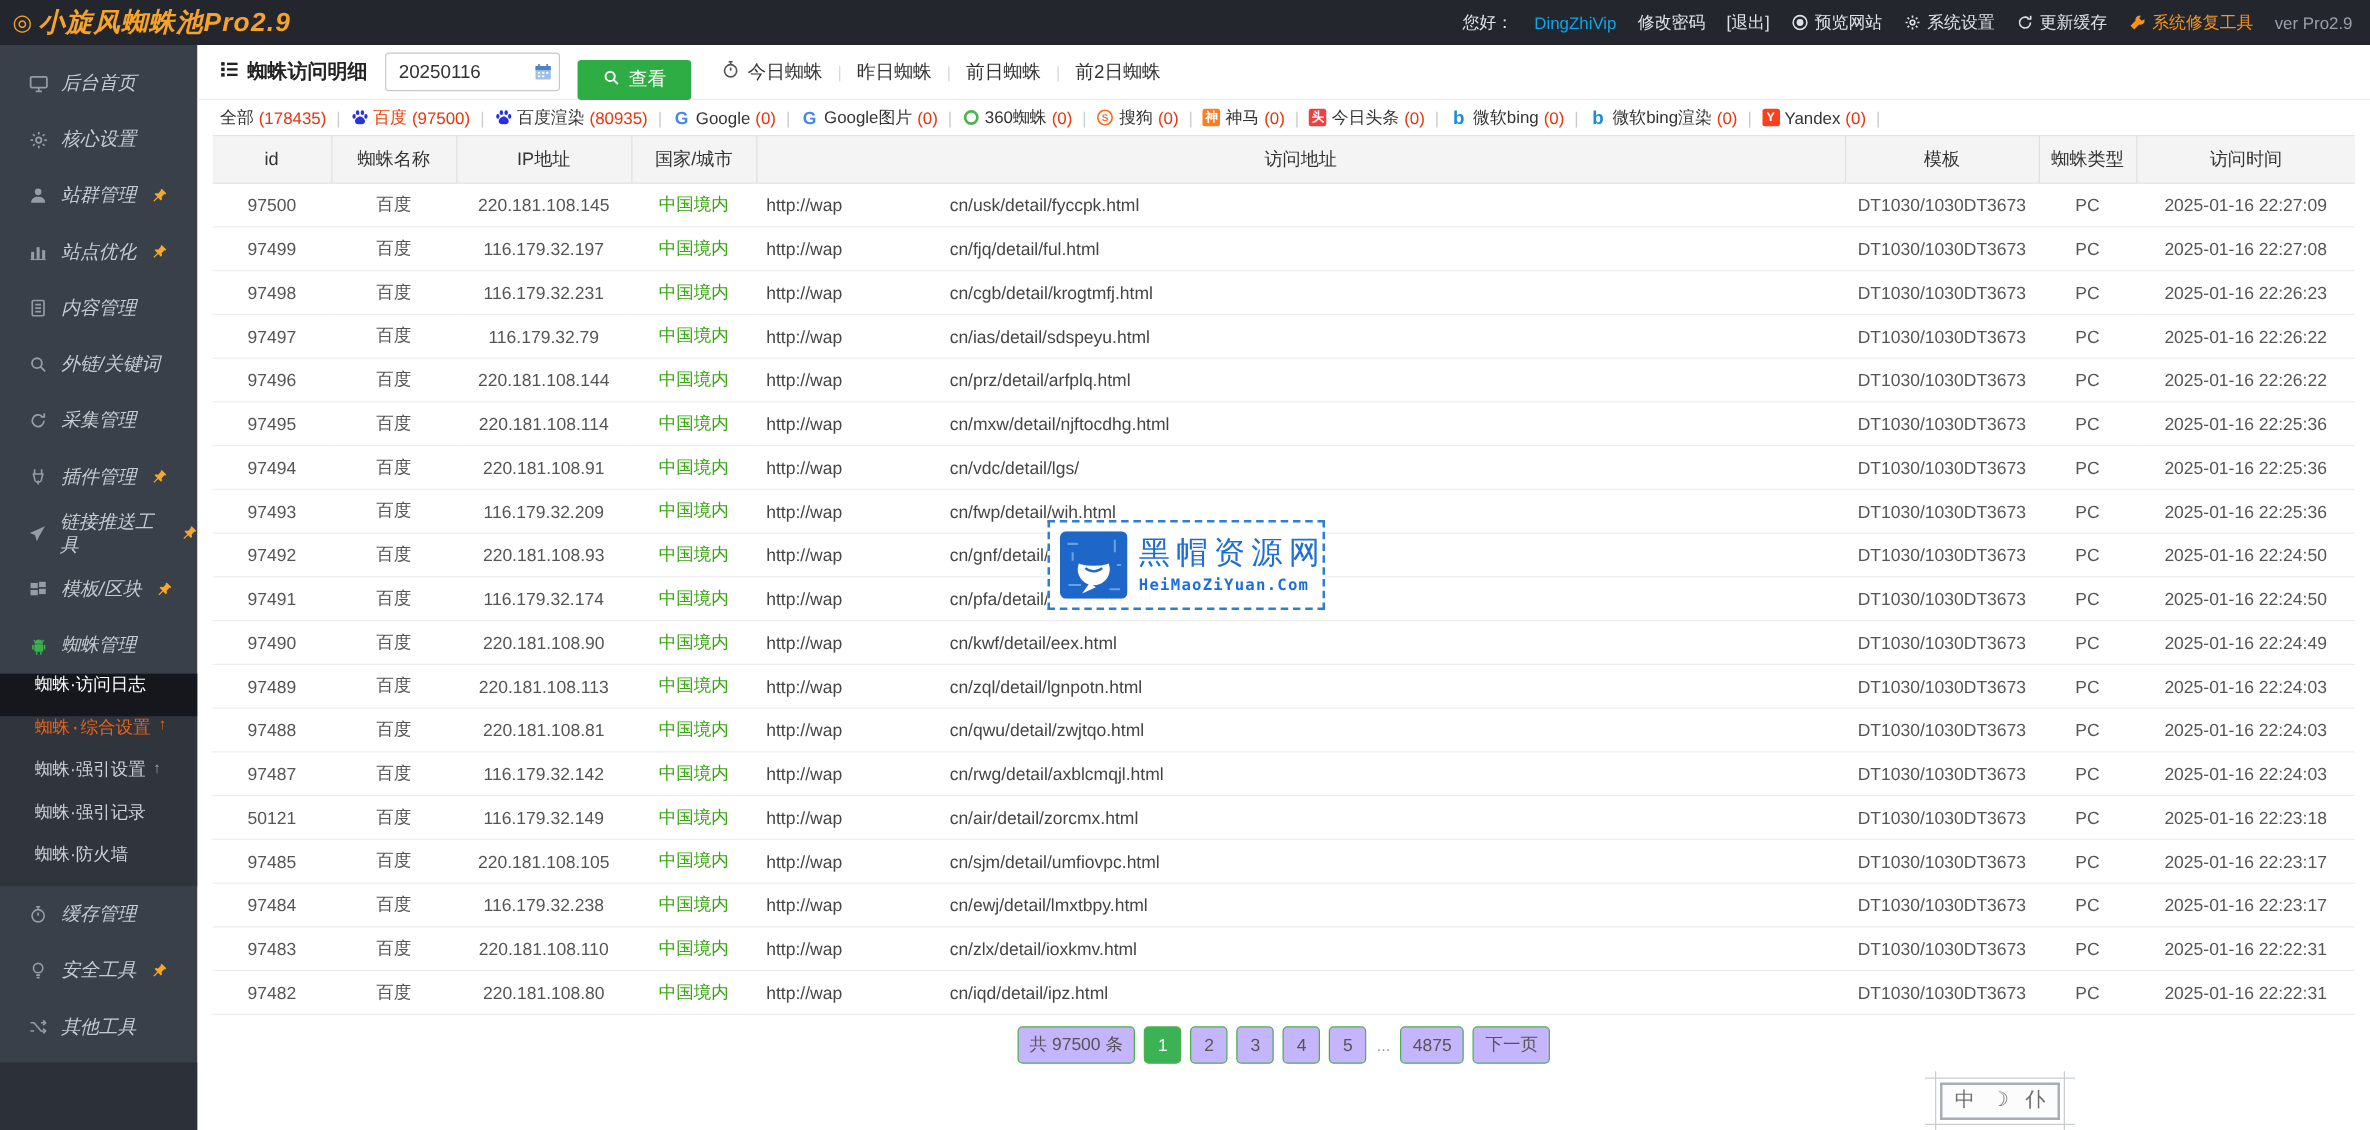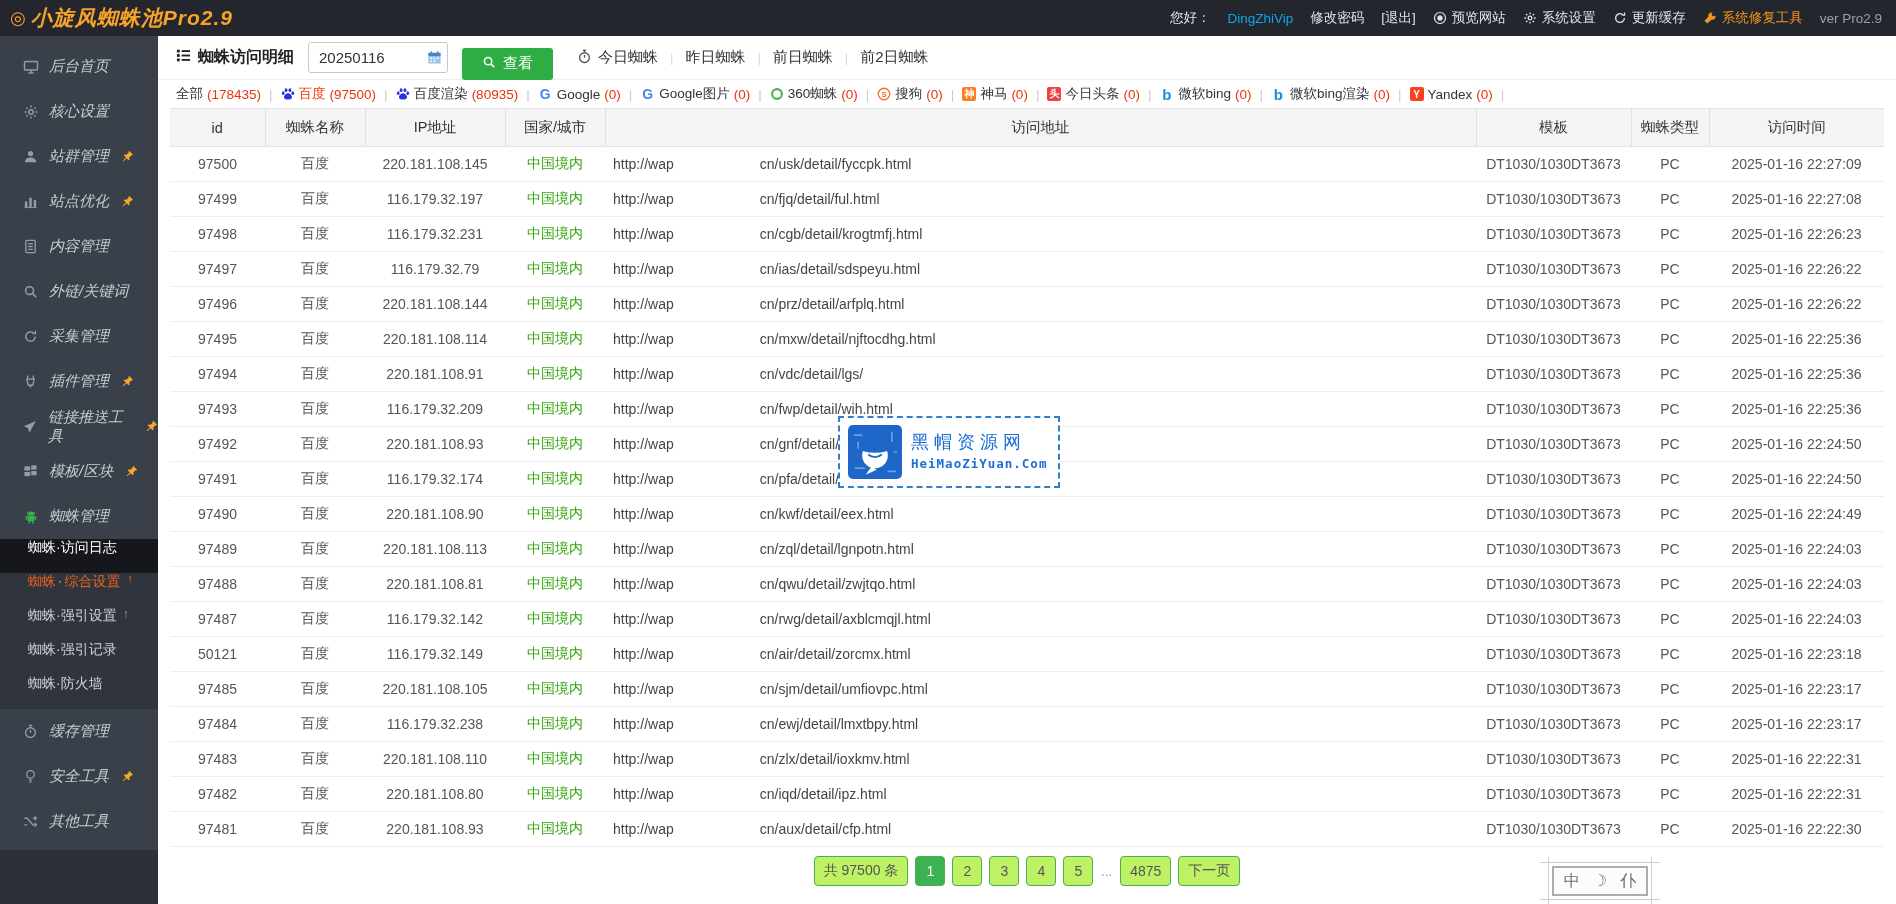--- a/index.html
+++ b/index.html
@@ -79,7 +79,7 @@
   .watermark { position:absolute; left:838px; top:416px; width:222px; height:72px; background:rgba(255,255,255,.97); border:2px dashed #2f7fd1; display:flex; align-items:center; gap:9px; padding:6px 8px; z-index:6; }
   .wm-logo { width:54px; height:54px; flex:0 0 54px; }
   .wm-text { display:flex; flex-direction:column; justify-content:center; }
-  .wm-title { color:#1d6ed6; font-size:18px; letter-spacing:5px; font-weight:500; line-height:1.1; white-space:nowrap; }
+  .wm-title { color:#1d6ed6; font-size:25px; letter-spacing:5px; font-weight:500; line-height:1.1; white-space:nowrap; }
   .wm-sub { color:#1d6ed6; font-size:12.5px; font-weight:bold; font-family:"DejaVu Sans Mono","Liberation Mono",monospace; letter-spacing:1px; margin-top:3px; }
 
   

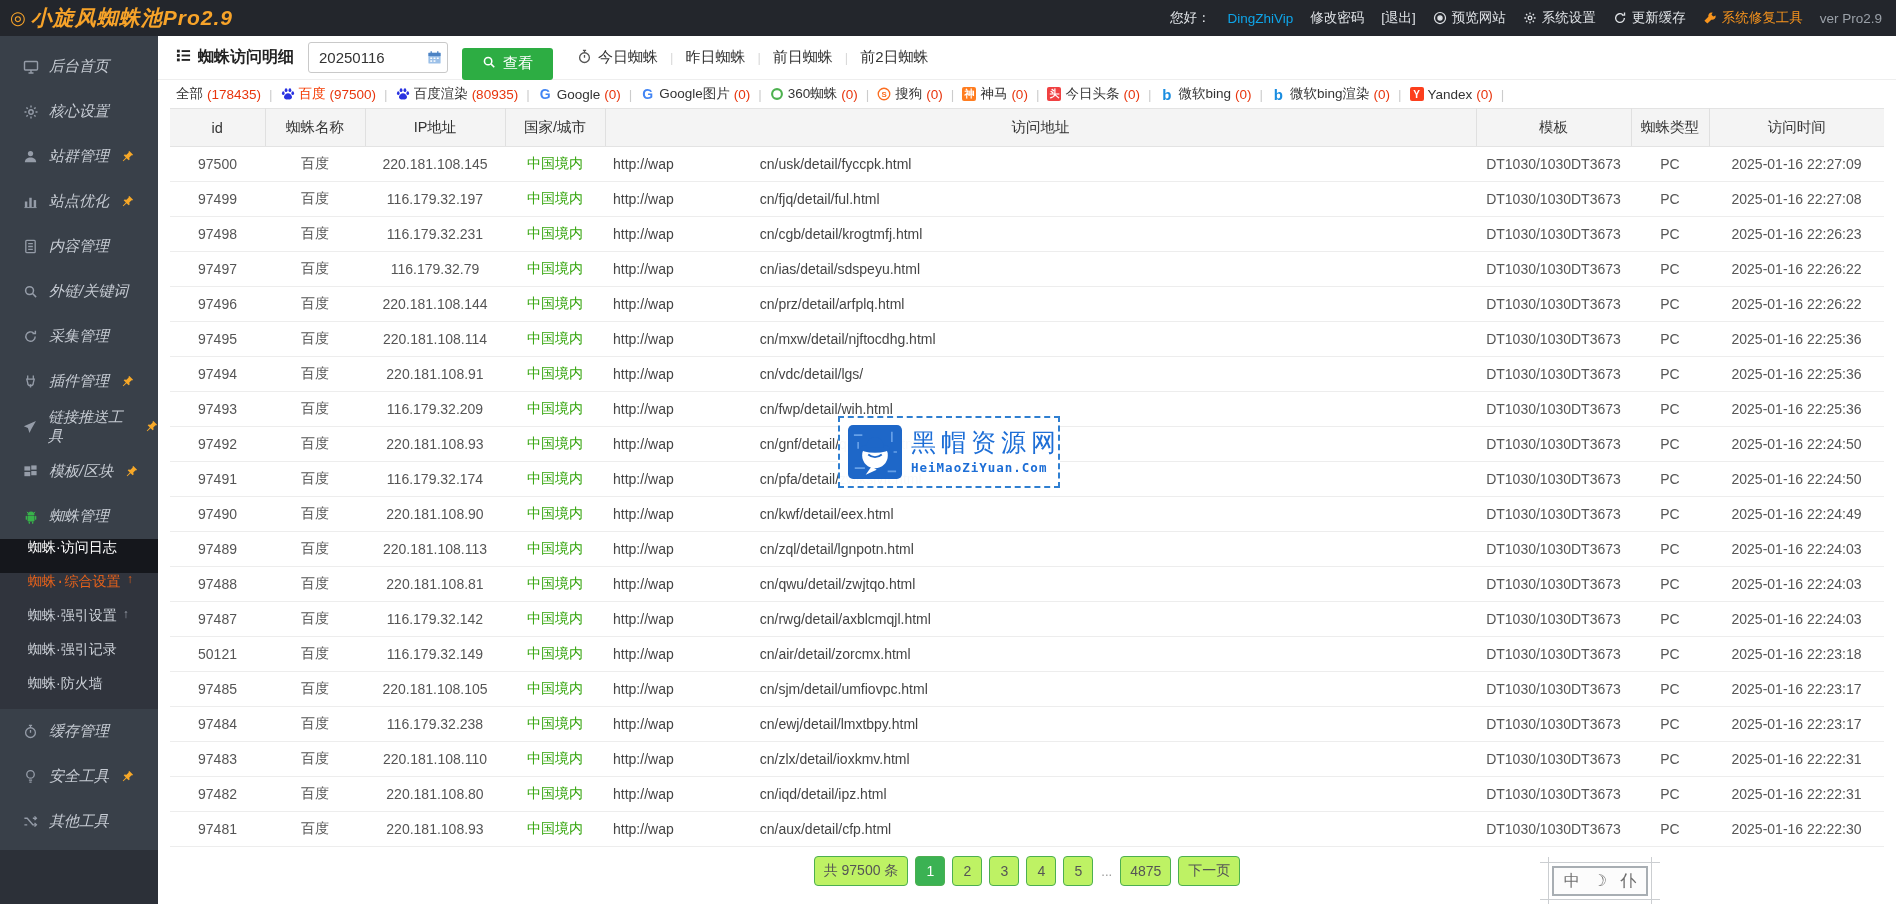--- a/index.html
+++ b/index.html
@@ -736,16 +736,6 @@
     <td class="c-type">PC</td>
     <td class="c-time">2025-01-16 22:22:31</td>
   </tr>
-            <tr>
-    <td class="c-id">97481</td>
-    <td class="c-name">百度</td>
-    <td class="c-ip">220.181.108.93</td>
-    <td class="c-region">中国境内</td>
-    <td class="c-url"><span class="u-prefix">http://wap</span><span class="censor"></span><span class="u-path">cn/aux/detail/cfp.html</span></td>
-    <td class="c-tpl">DT1030/1030DT3673</td>
-    <td class="c-type">PC</td>
-    <td class="c-time">2025-01-16 22:22:30</td>
-  </tr>
           </tbody>
       </table>
 

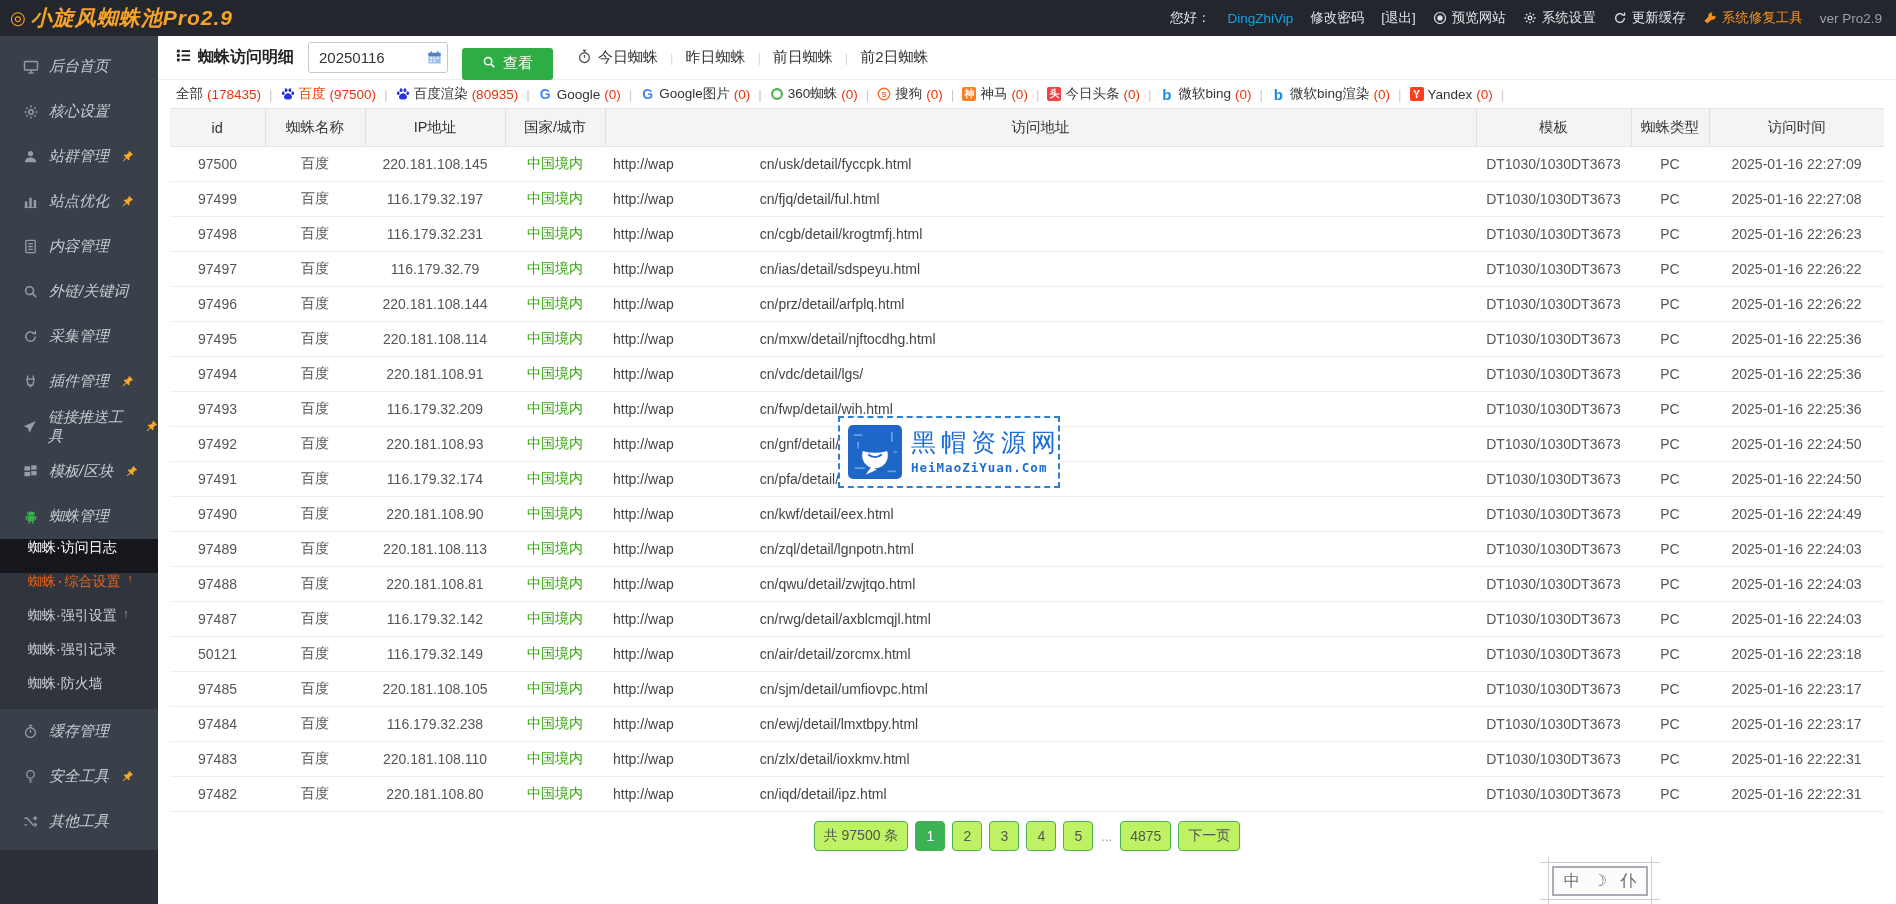--- a/index.html
+++ b/index.html
@@ -70,7 +70,7 @@
 
   
   .pager { display:flex; align-items:center; justify-content:center; gap:7px; margin-top:9px; }
-  .pbox { min-width:30px; height:30px; border:1px solid #4caf50; border-radius:4px; display:flex; align-items:center; justify-content:center; padding:0 9px; font-size:14px; color:#555; cursor:pointer; background:#bef264; }
+  .pbox { min-width:30px; height:30px; border:1px solid #4caf50; border-radius:4px; display:flex; align-items:center; justify-content:center; padding:0 9px; font-size:14px; color:#555; cursor:pointer; background:#c4b5fd; }
   .pbox.active { background:#3bb253; color:#fff; cursor:default; }
   .pbox.total { cursor:default; }
   .pellipsis { color:#999; font-size:13px; padding:0 1px; }

